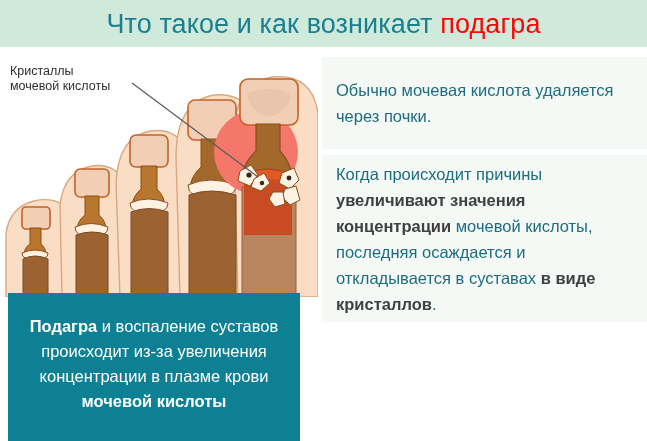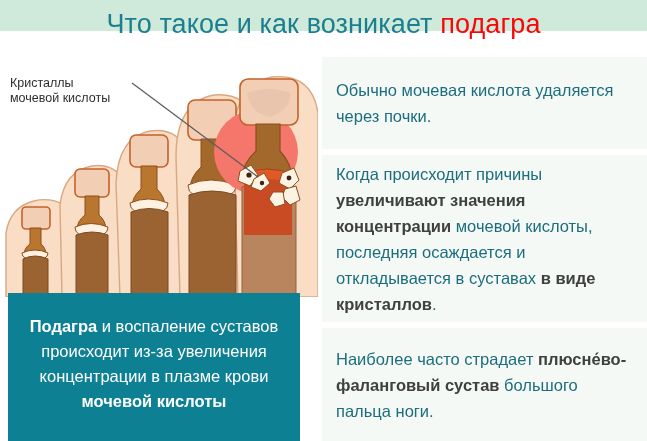--- a/index.html
+++ b/index.html
@@ -18,7 +18,7 @@
   
   .title-bar{
     position:absolute; left:0; top:0;
-    width:647px; height:31px;
+    width:647px; height:47px;
     background:#cfe9db;
   }
   .title-text{

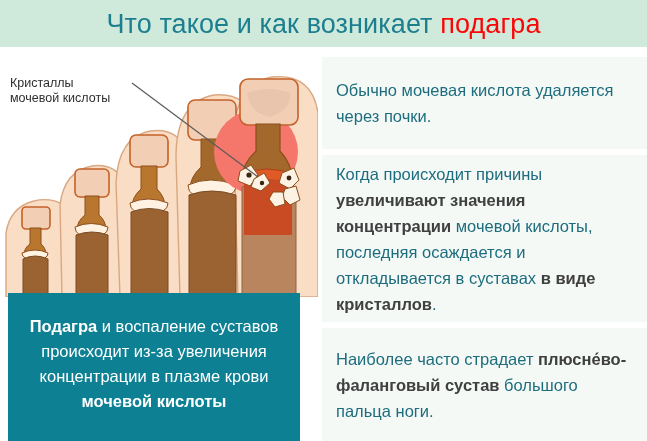--- a/index.html
+++ b/index.html
@@ -38,7 +38,7 @@
   .illustration svg{ display:block; }
 
   .crystal-label{
-    position:absolute; left:10px; top:76px;
+    position:absolute; left:10px; top:64px;
     font-size:12.5px; line-height:15px;
     color:#2e2e2e; z-index:6;
     white-space:pre-line;

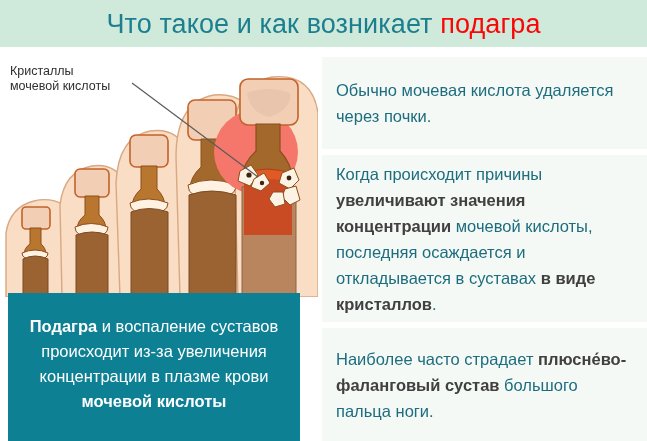--- a/index.html
+++ b/index.html
@@ -182,11 +182,6 @@
       </div>
     </div>
 
-    <div class="card card-3">
-      <div class="card-text">
-        <span>Наиболее часто страдает </span><b>плюсне́во-фаланговый сустав</b><span> большого пальца ноги.</span>
-      </div>
-    </div>
 
   </div>
 

